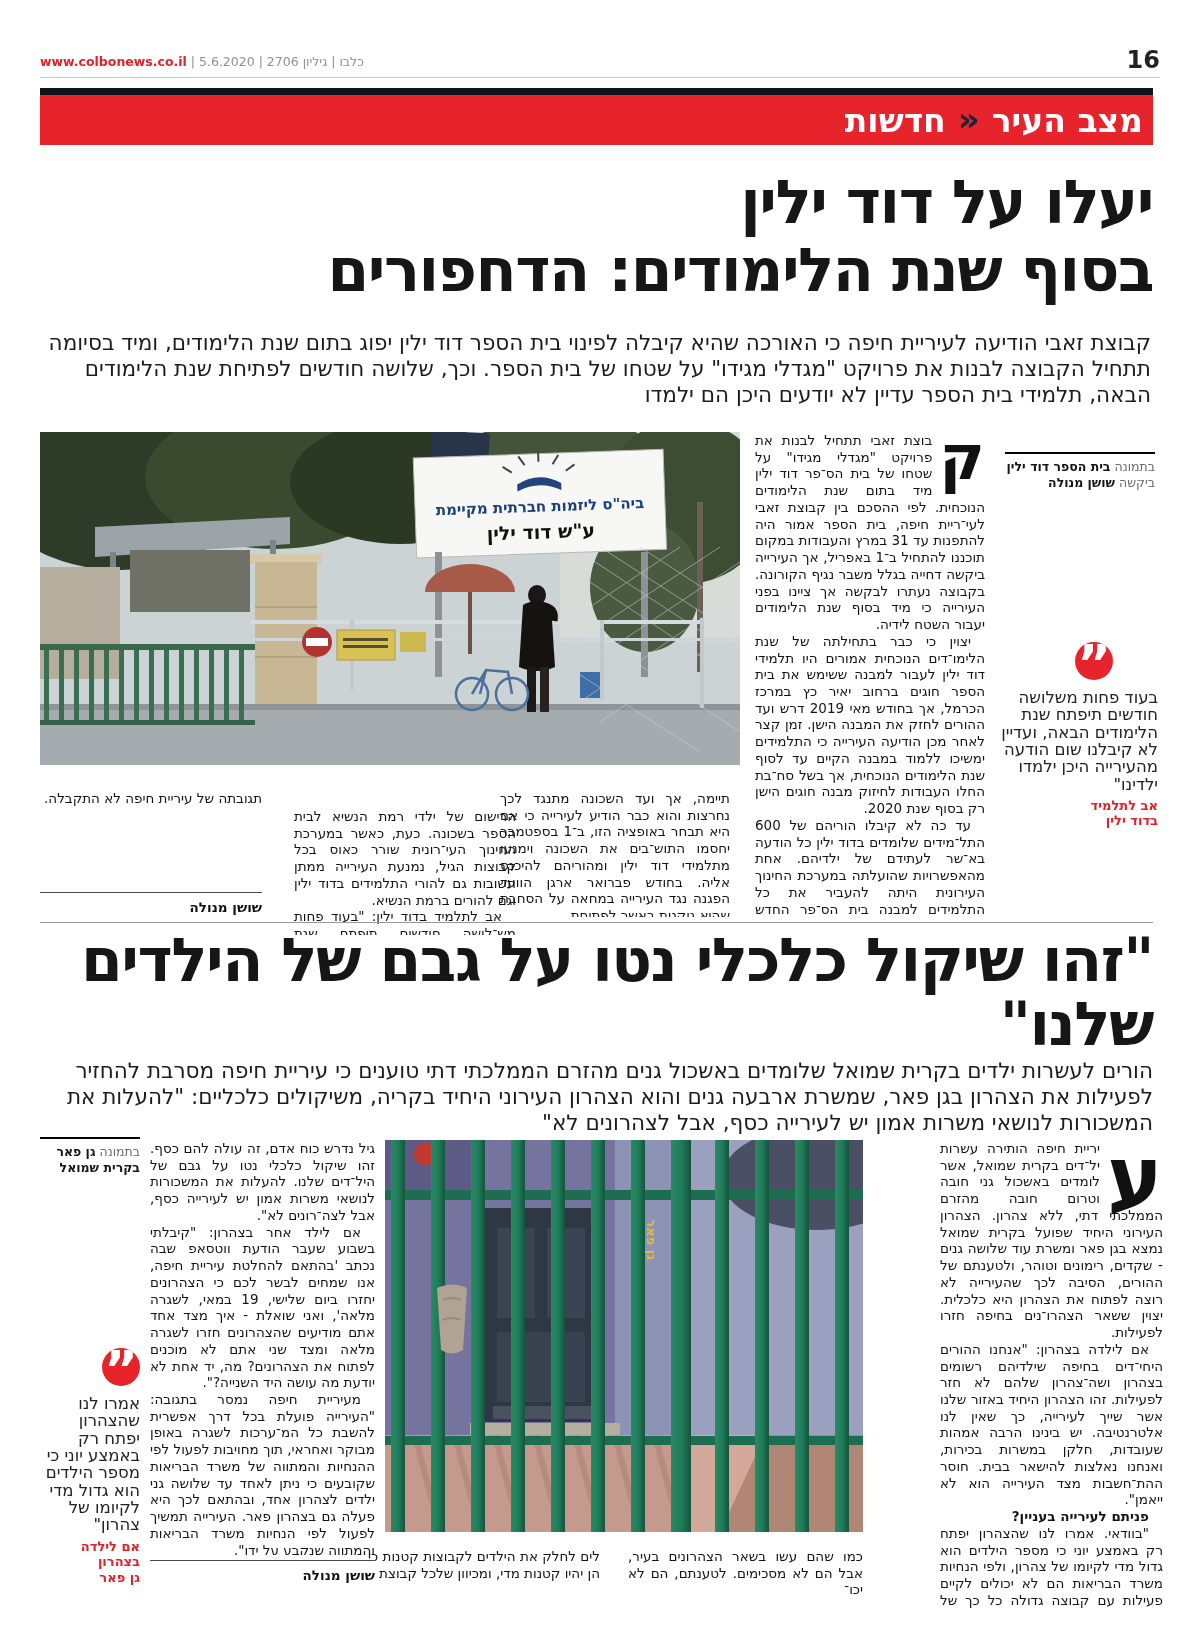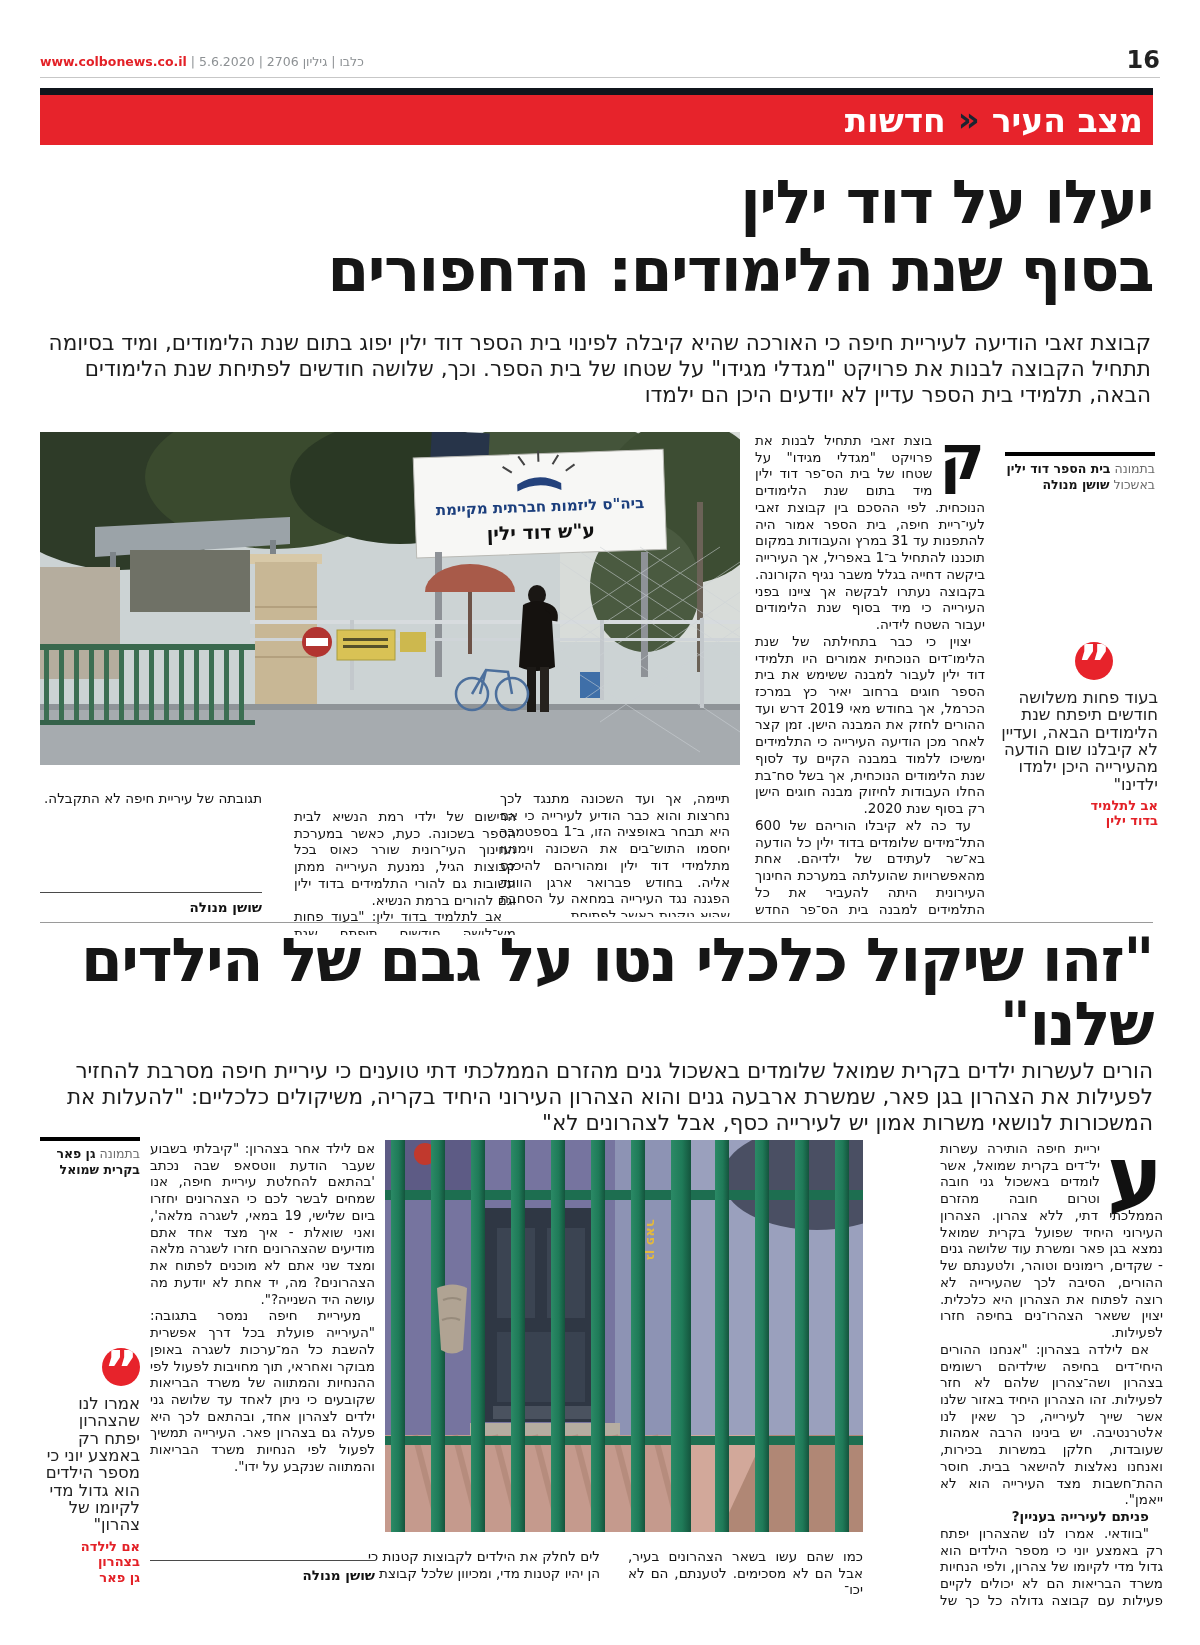--- a/index.html
+++ b/index.html
@@ -33,7 +33,7 @@
   .dc1{font-size:62px;line-height:0.78;margin-top:2px;}
   .dc2{font-size:84px;line-height:0.8;margin-top:4px;margin-bottom:-6px;}
   
-  .caption{border-top:4px solid #000000;padding-top:5px;text-align:right;font-size:12.5px;line-height:1.3;color:#161616;}
+  .caption{border-top:2px solid #000000;padding-top:5px;text-align:right;font-size:12.5px;line-height:1.3;color:#161616;}
   .cap-label{color:#6b6b6b;font-weight:400;}
   .cap-strong{font-weight:700;}
   

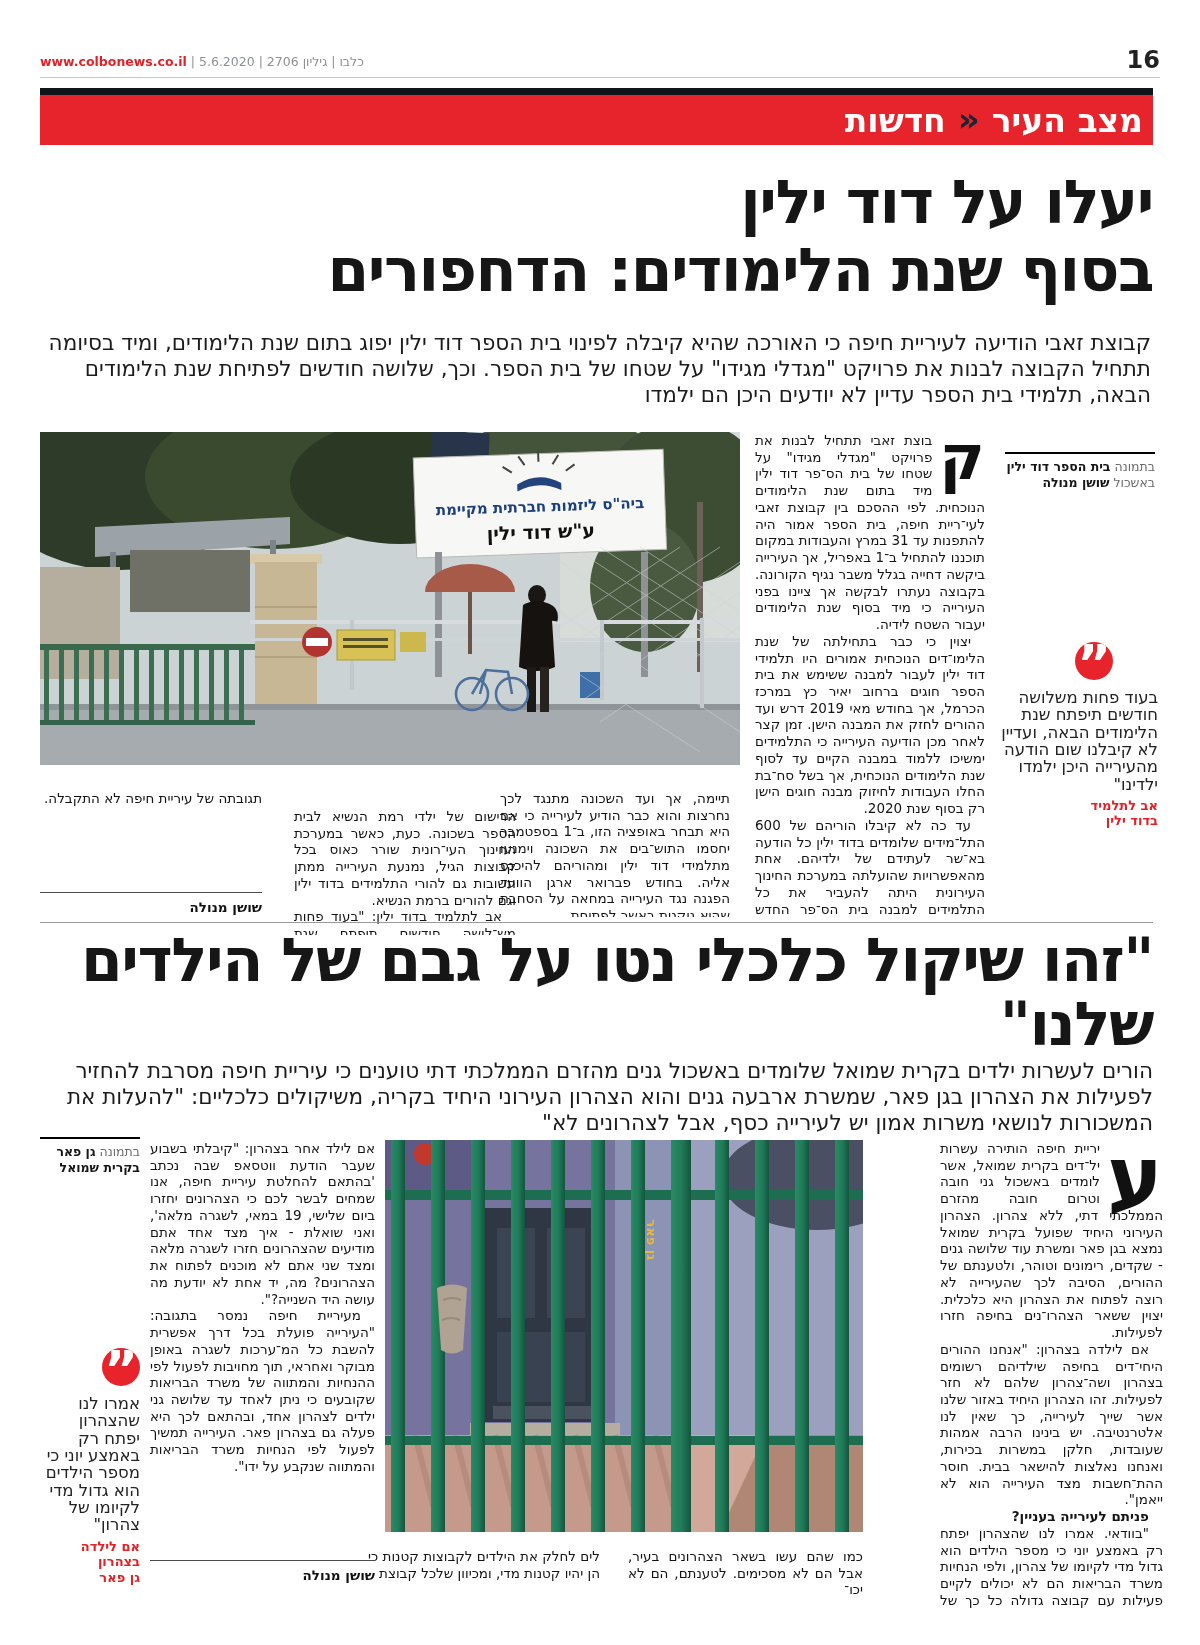--- a/index.html
+++ b/index.html
@@ -168,7 +168,7 @@
 <div class="abs caption" style="left:1005px;top:452px;width:150px;">
   <span class="cap-label">בתמונה</span>
   <span class="cap-strong">בית הספר דוד ילין</span><br>
-  <span class="cap-label">באשכול</span>
+  <span class="cap-label">ביקשה</span>
   <span class="cap-strong">שושן מנולה</span>
 </div>
 

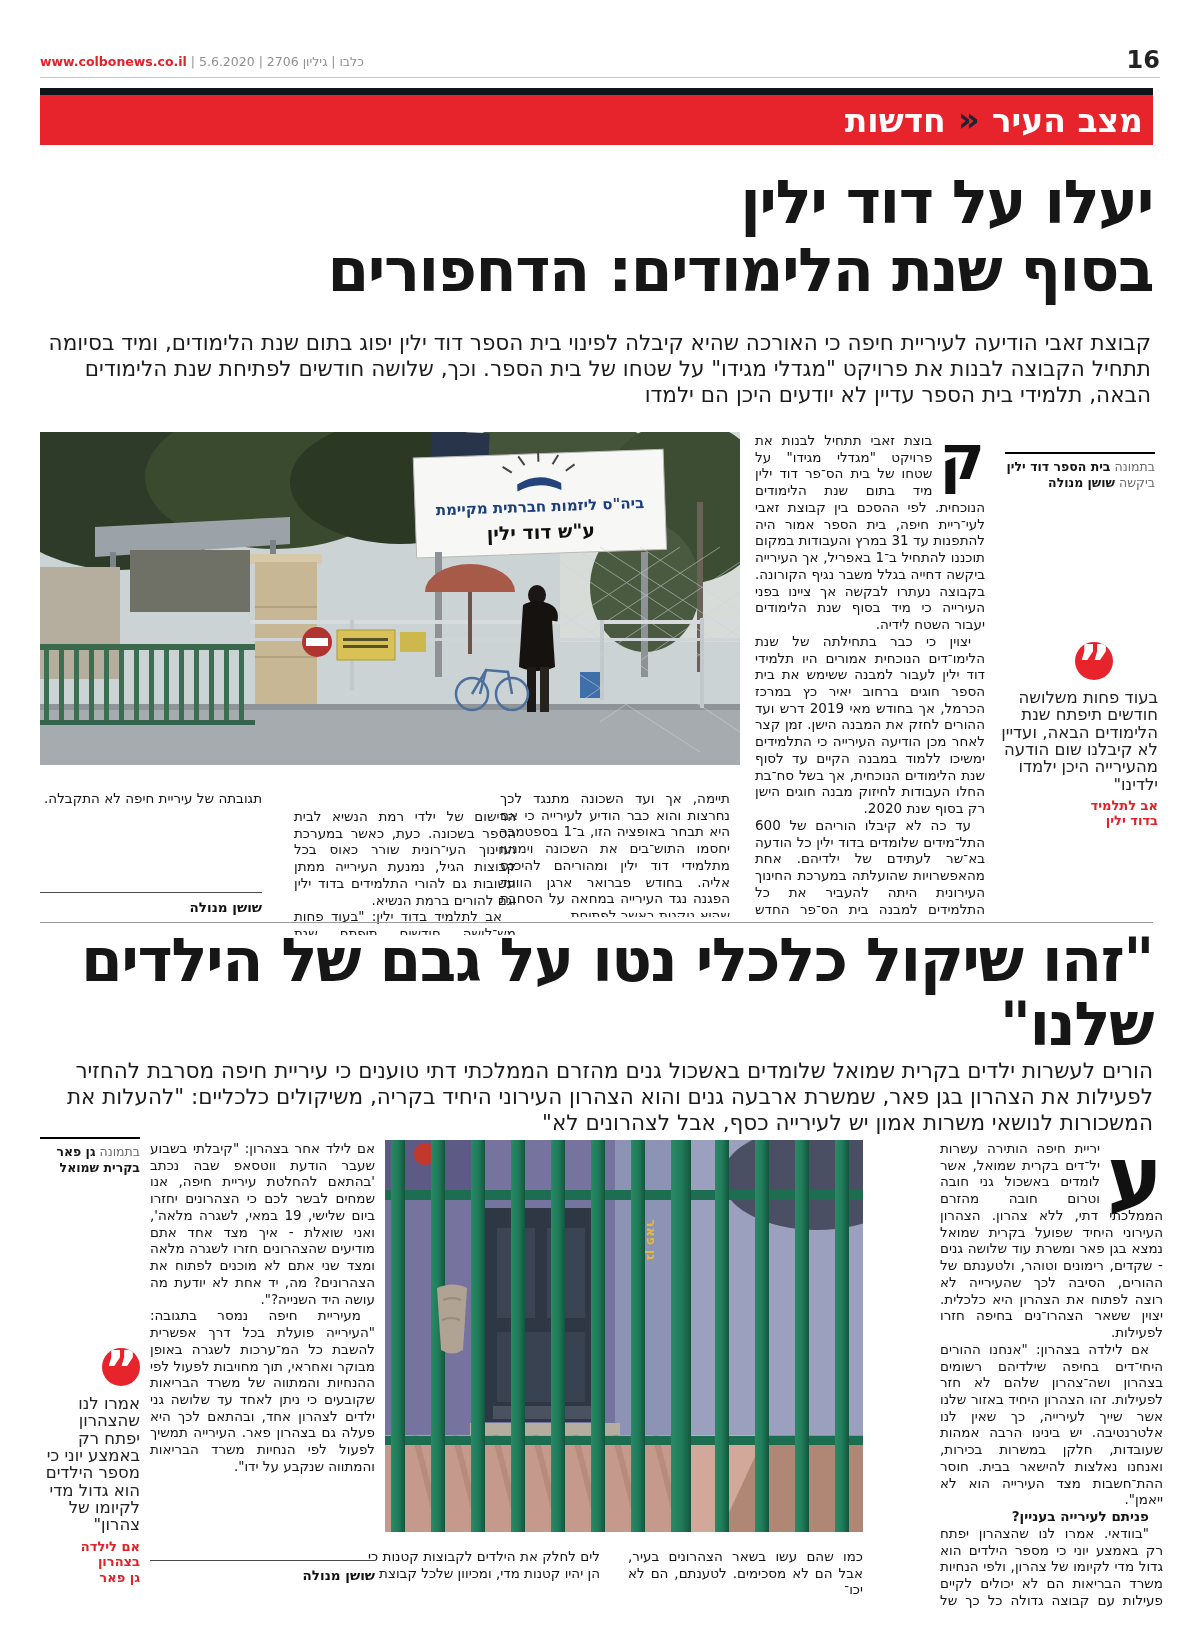--- a/index.html
+++ b/index.html
@@ -271,6 +271,7 @@
 </div>
 
 <div class="col bodytext" style="left:150px;top:1140px;width:225px;height:415px;">
+  <p>גיל נדרש כוח אדם, זה עולה להם כסף. זהו שיקול כלכלי נטו על גבם של היל־דים שלנו. להעלות את המשכורות לנושאי משרות אמון יש לעירייה כסף, אבל לצה־רונים לא".</p>
   <p>אם לילד אחר בצהרון: "קיבלתי בשבוע שעבר הודעת ווטסאפ שבה נכתב 'בהתאם להחלטת עיריית חיפה, אנו שמחים לבשר לכם כי הצהרונים יחזרו ביום שלישי, 19 במאי, לשגרה מלאה', ואני שואלת - איך מצד אחד אתם מודיעים שהצהרונים חזרו לשגרה מלאה ומצד שני אתם לא מוכנים לפתוח את הצהרונים? מה, יד אחת לא יודעת מה עושה היד השנייה?".</p>
   <p>מעיריית חיפה נמסר בתגובה: "העירייה פועלת בכל דרך אפשרית להשבת כל המ־ערכות לשגרה באופן מבוקר ואחראי, תוך מחויבות לפעול לפי ההנחיות והמתווה של משרד הבריאות שקובעים כי ניתן לאחד עד שלושה גני ילדים לצהרון אחד, ובהתאם לכך היא פעלה גם בצהרון פאר. העירייה תמשיך לפעול לפי הנחיות משרד הבריאות והמתווה שנקבע על ידו".</p>
 </div>

